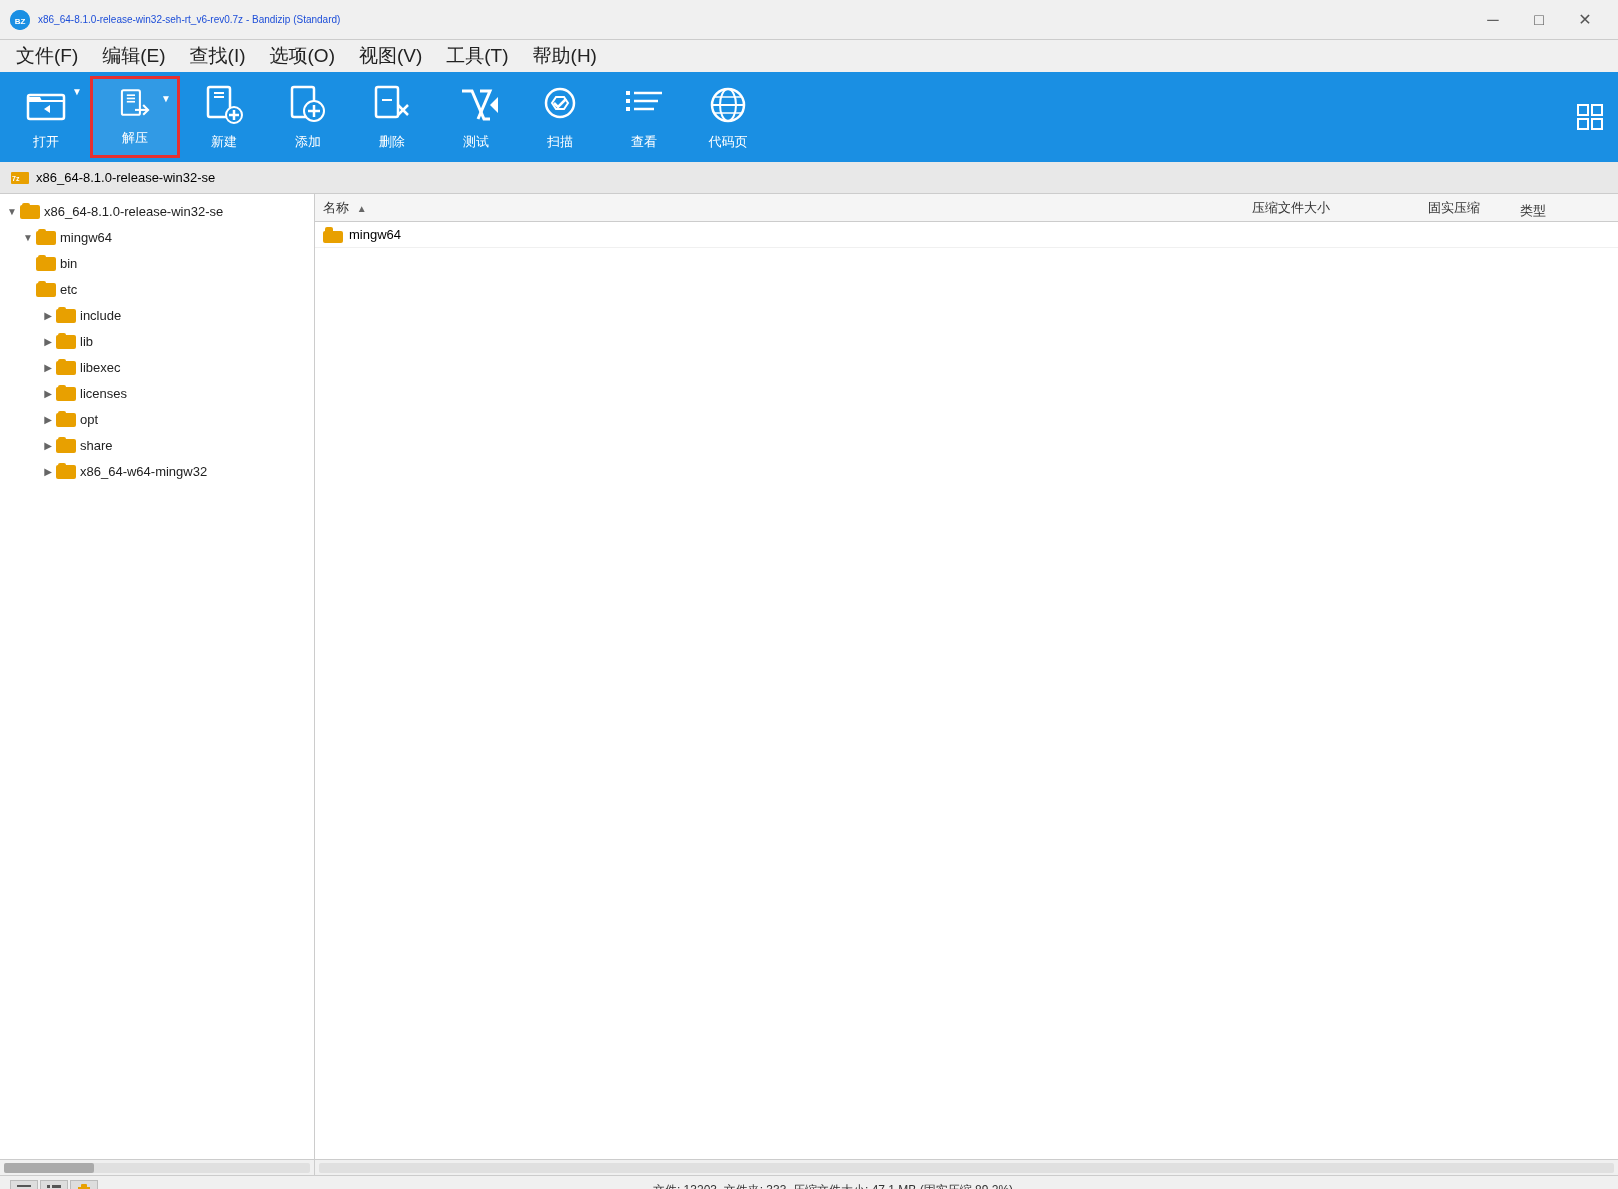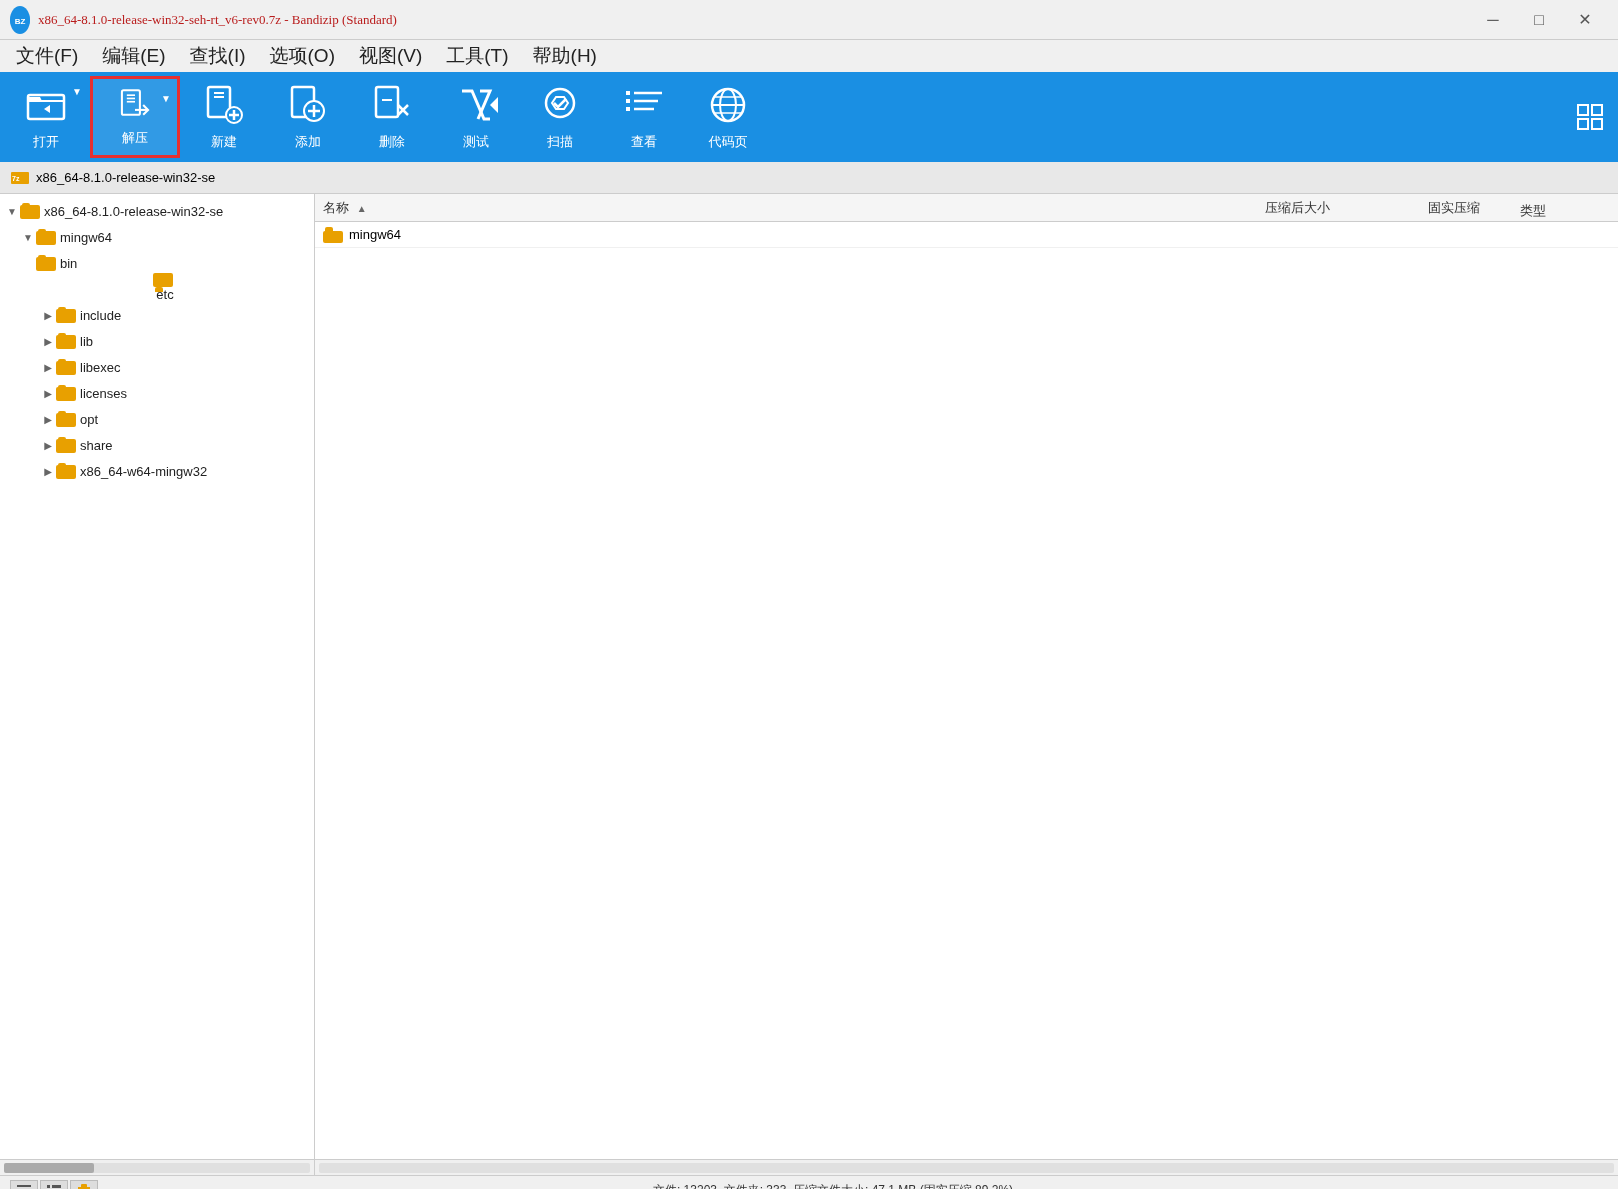--- a/index.html
+++ b/index.html
@@ -16,7 +16,7 @@
       border-bottom: 1px solid #ccc;
     }
     .title-bar-left { display: flex; align-items: center; gap: 8px; }
-    .title-bar-icon { width: 20px; height: 28px; background: #1a8fe3; border-radius: 50%; display: flex; align-items: center; justify-content: center; color: white; font-size: 11px; font-weight: bold; }
+    .title-bar-icon { width: 20px; height: 20px; background: #1a8fe3; border-radius: 50%; display: flex; align-items: center; justify-content: center; color: white; font-size: 11px; font-weight: bold; }
     .title-bar-text { font-size: 13px; color: #b91c1c; font-family: Liberation Serif, serif; }
     .title-bar-controls { display: flex; gap: 0; }
     .title-btn { width: 46px; height: 32px; display: flex; align-items: center; justify-content: center; cursor: pointer; font-size: 16px; color: #555; background: transparent; border: none; }

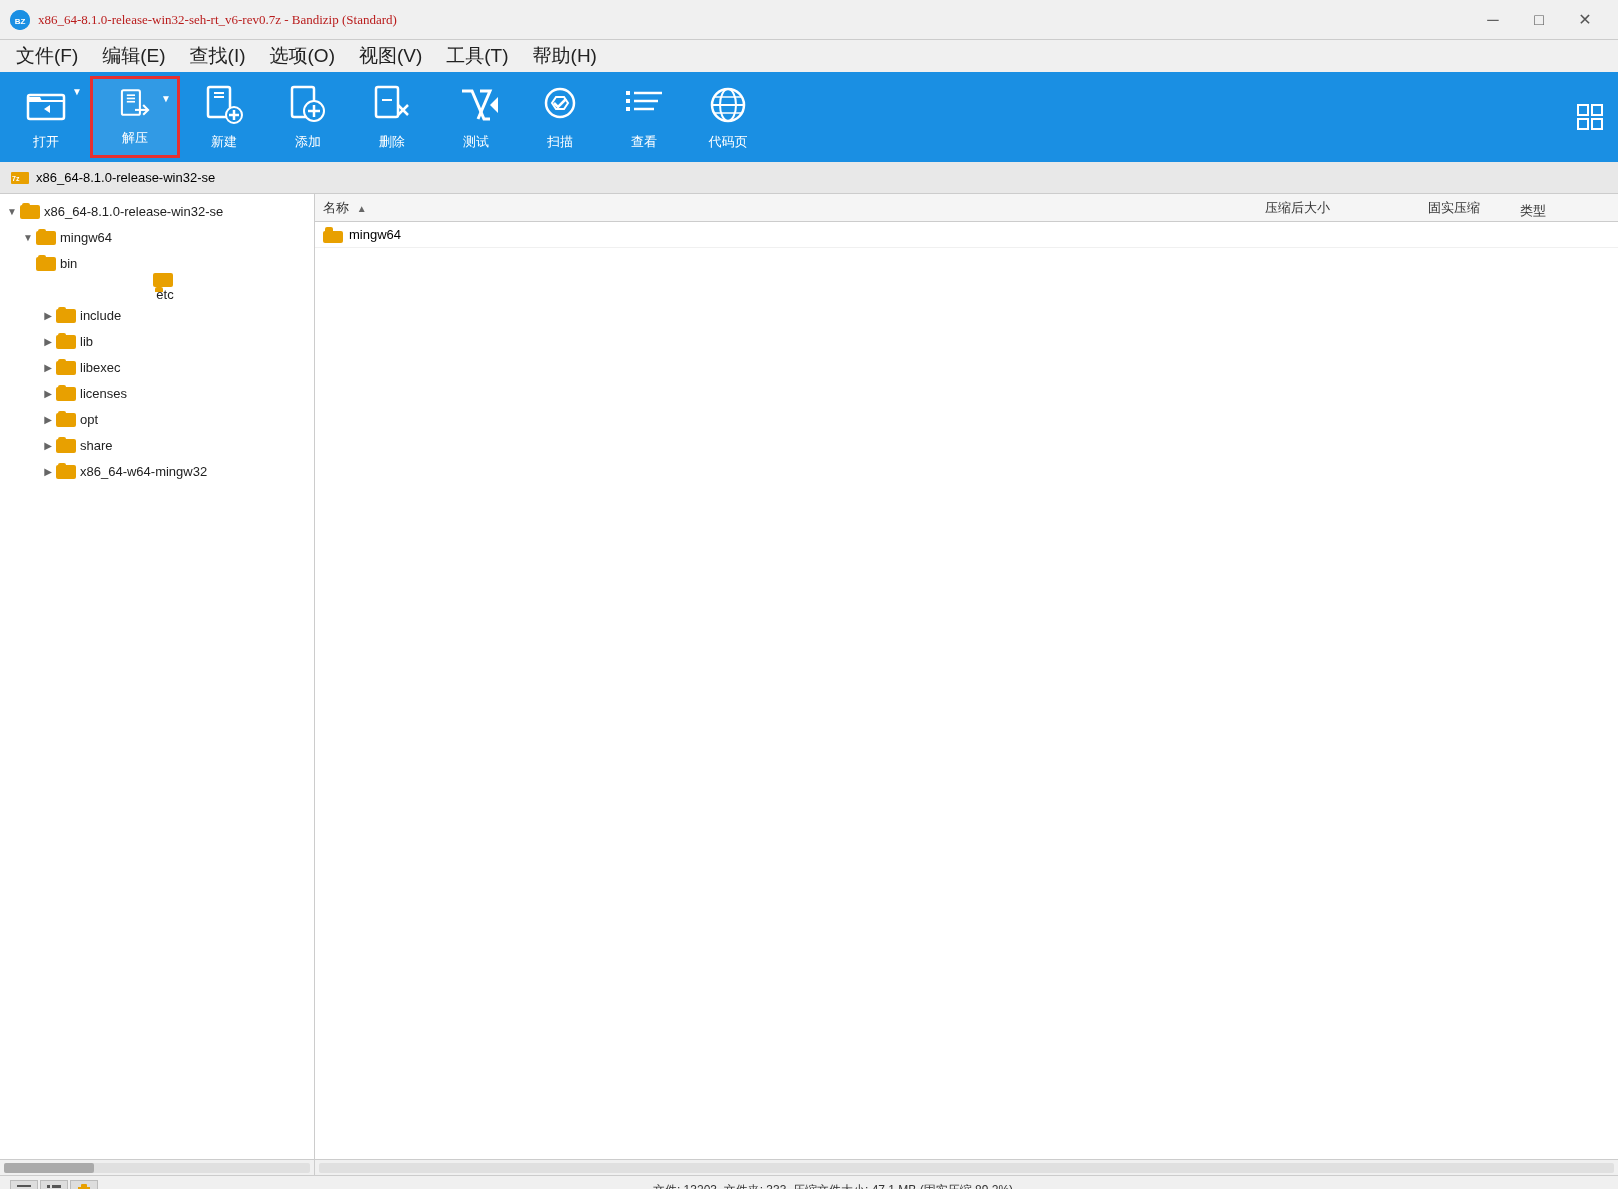--- a/index.html
+++ b/index.html
@@ -17,7 +17,7 @@
     }
     .title-bar-left { display: flex; align-items: center; gap: 8px; }
     .title-bar-icon { width: 20px; height: 20px; background: #1a8fe3; border-radius: 50%; display: flex; align-items: center; justify-content: center; color: white; font-size: 11px; font-weight: bold; }
-    .title-bar-text { font-size: 13px; color: #b91c1c; font-family: Liberation Serif, serif; }
+    .title-bar-text { font-size: 10px; color: #1d4ed8; }
     .title-bar-controls { display: flex; gap: 0; }
     .title-btn { width: 46px; height: 32px; display: flex; align-items: center; justify-content: center; cursor: pointer; font-size: 16px; color: #555; background: transparent; border: none; }
 

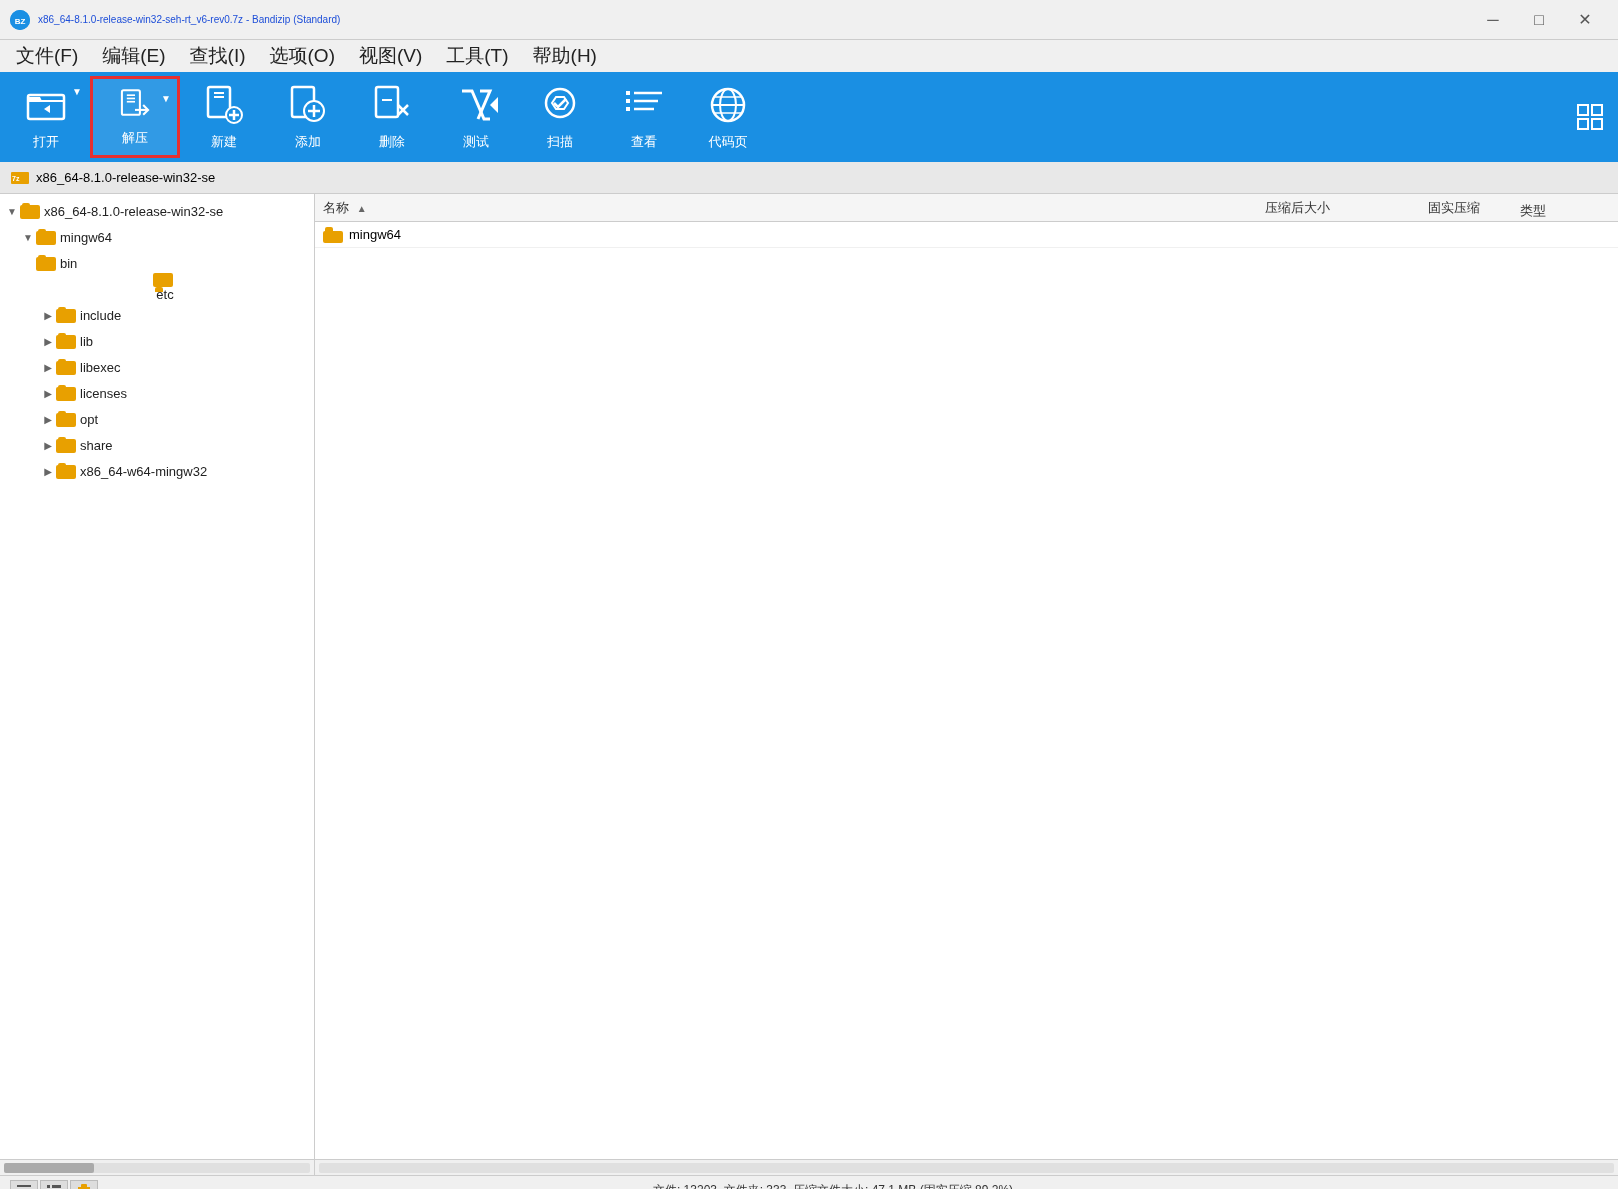--- a/index.html
+++ b/index.html
@@ -426,7 +426,7 @@
         <span class="sort-arrow">▲</span>
       </div>
       <div class="col-size">
-        <span>压缩后大小</span>
+        <span>压缩文件大小</span>
       </div>
       <div class="col-orig">
         <span>固实压缩</span>

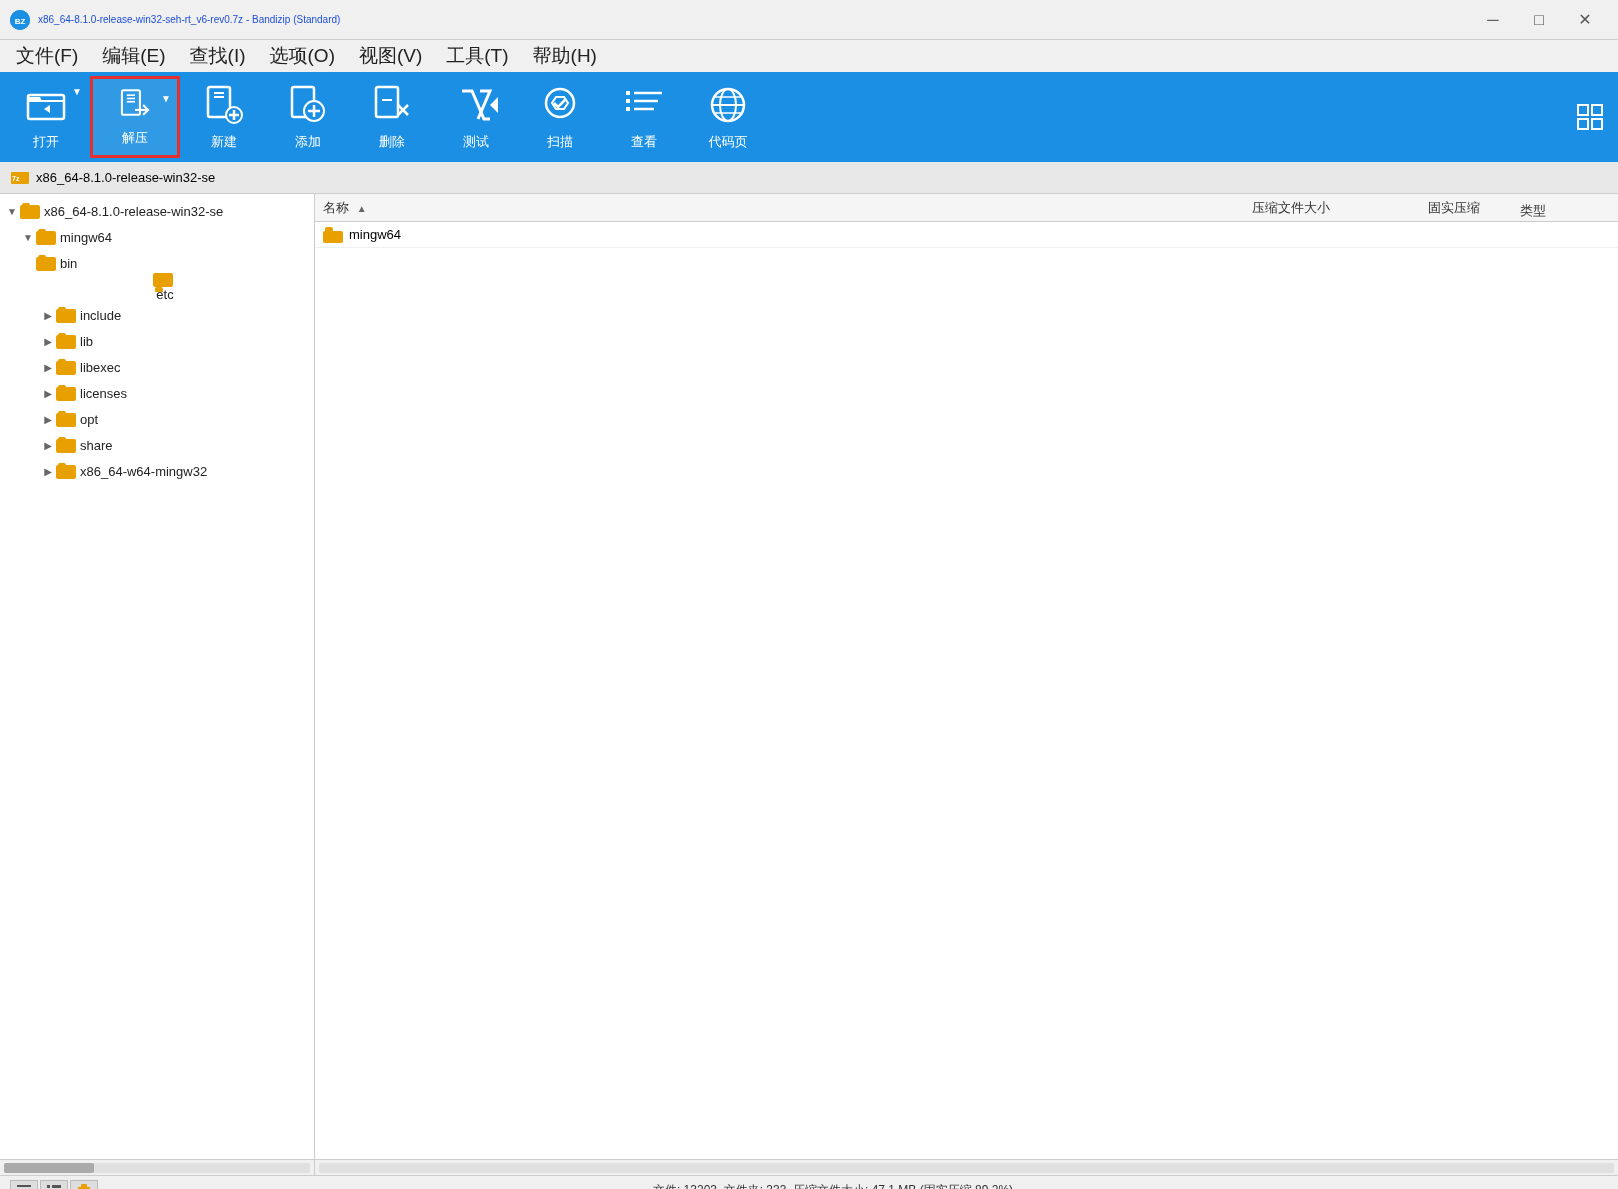--- a/index.html
+++ b/index.html
@@ -345,7 +345,7 @@
       <span class="tree-label">bin</span>
     </div>
 
-    <div class="tree-item" style="padding-left: 20px; flex-direction: column;">
+    <div class="tree-item" style="padding-left: 20px;">
       <span class="tree-arrow" style="visibility:hidden;">▶</span>
       <div class="tree-folder-icon">
         <div class="folder-tab"></div>

